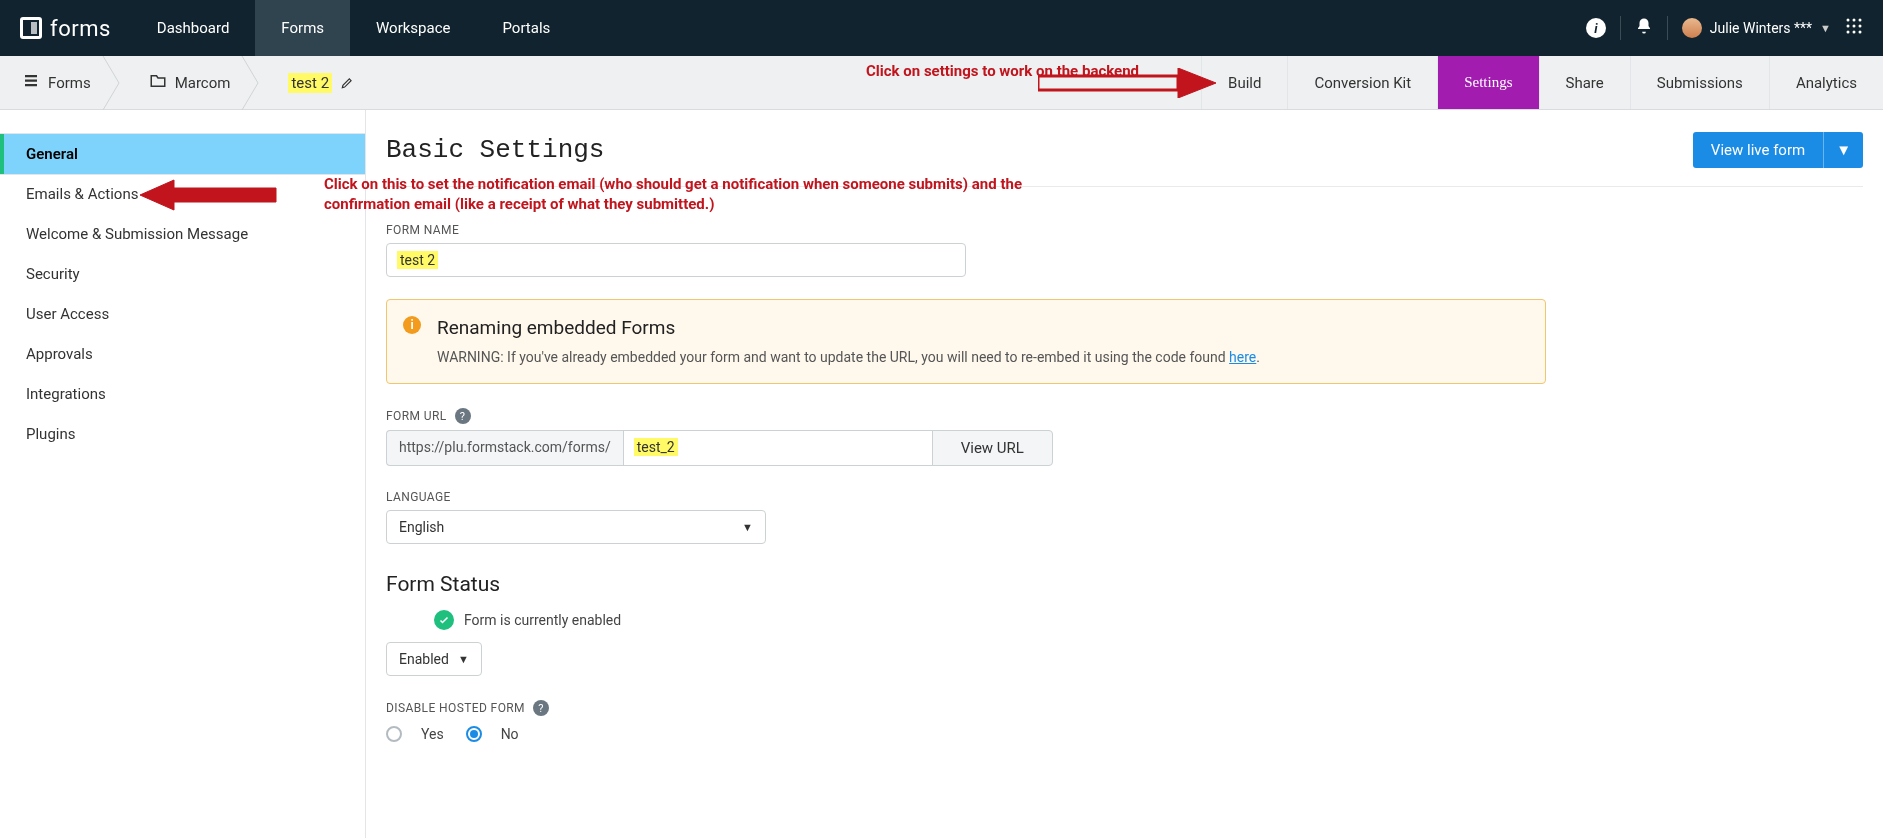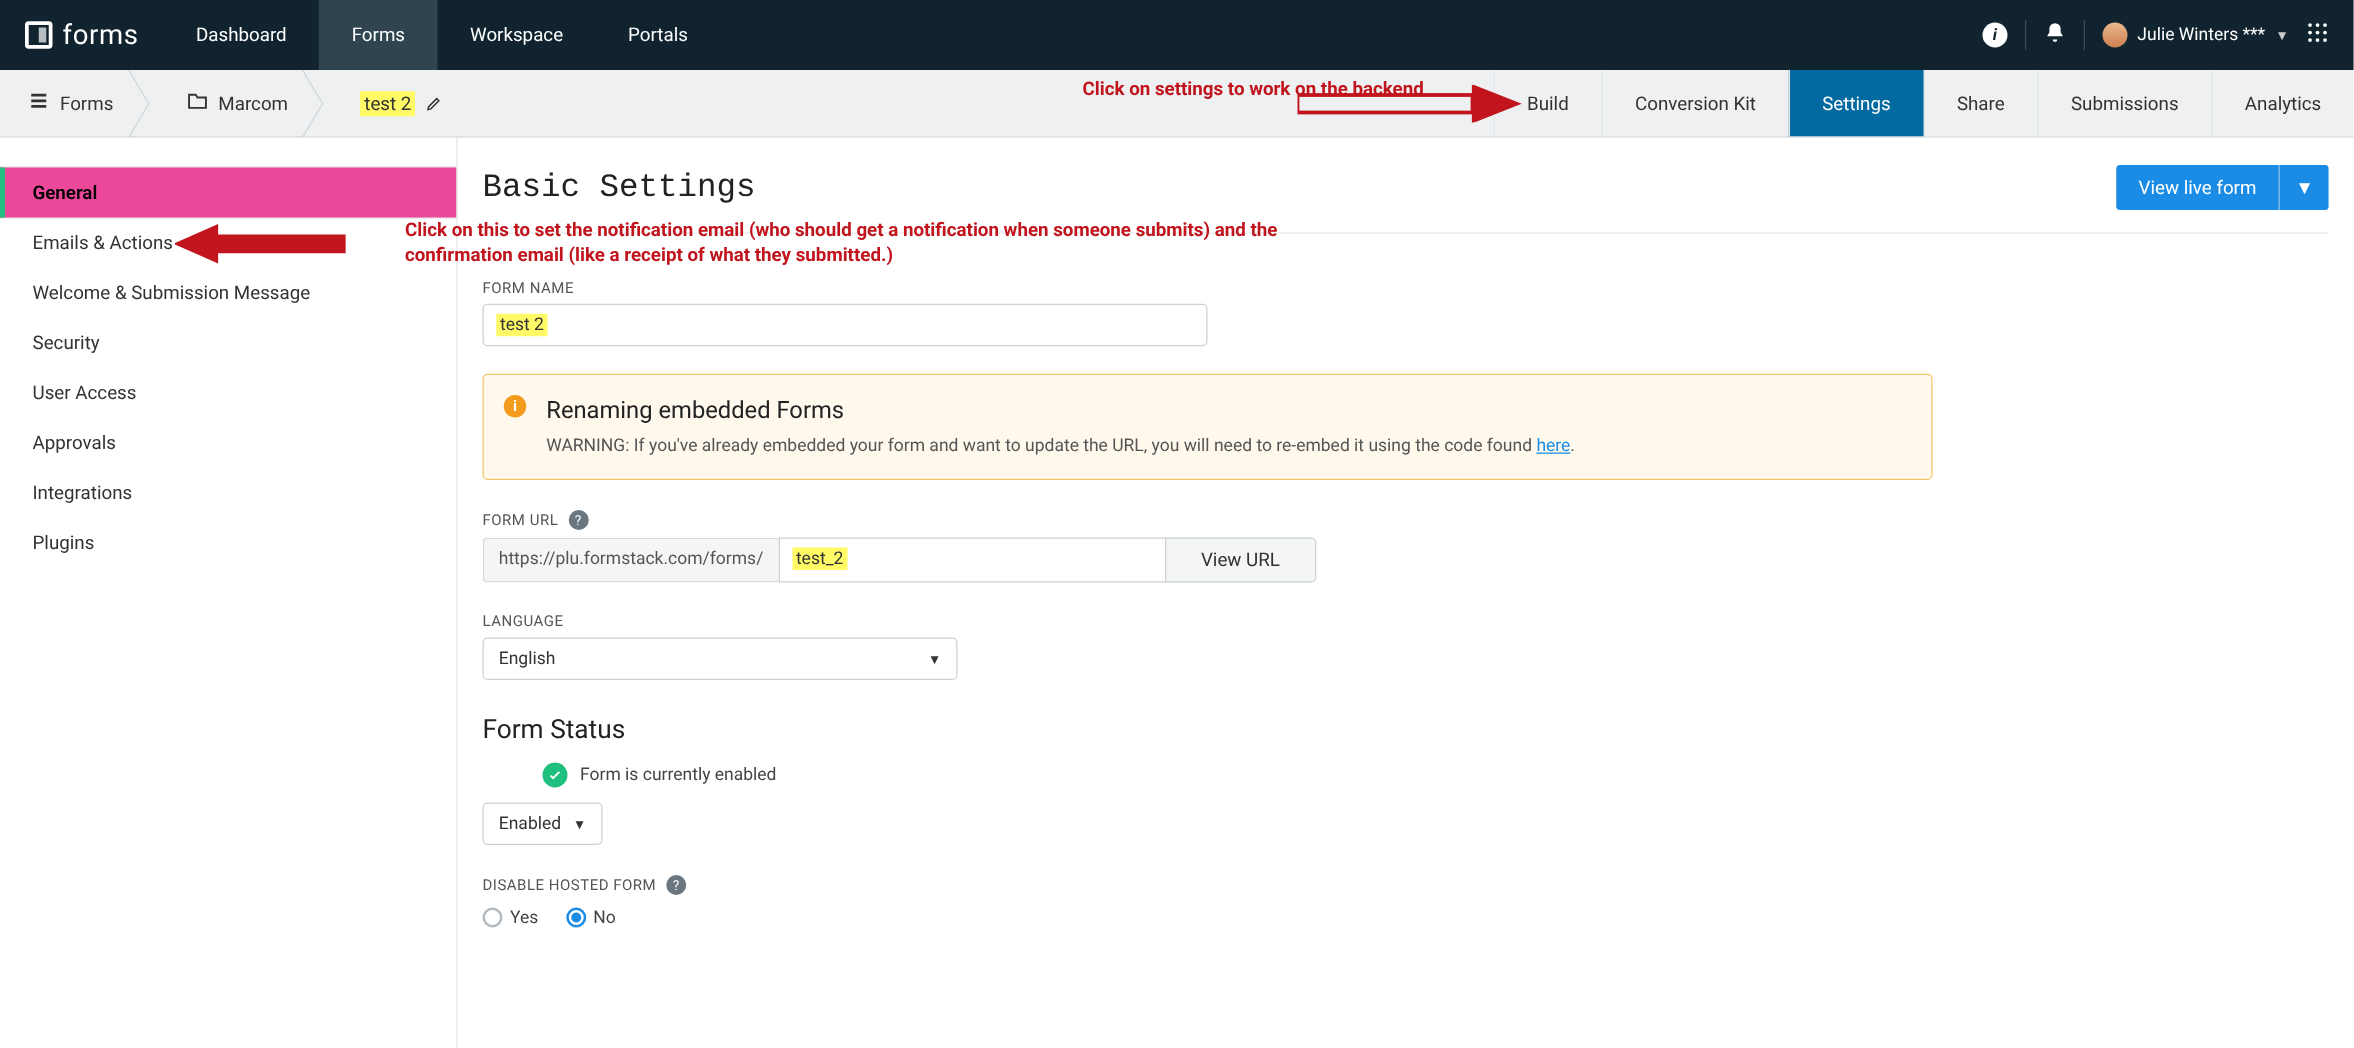--- a/index.html
+++ b/index.html
@@ -30,7 +30,7 @@
   .edit-pencil svg { stroke:#333; fill:none; }
   .sub-tabs { margin-left:auto; display:flex; height:100%; }
   .sub-tab { padding: 0 26px; display:flex; align-items:center; color:#333; font-size:15px; cursor:pointer; border-left:1px solid #e3e6e8; }
-  .sub-tab.active { background:#0369a1; color:#fff; }
+  .sub-tab.active { background:#a21caf; color:#fff;font-family:Liberation Serif, serif; }
   .annot-settings-text { position:absolute; left:866px; top:6px; color:#c1141d; font-weight:700; font-size:15px; line-height:1.2; }
   .annot-arrow-r { position:absolute; left:1038px; top:12px; }
   .annot-arrow-r svg { stroke:#c1141d; fill:#c1141d; }

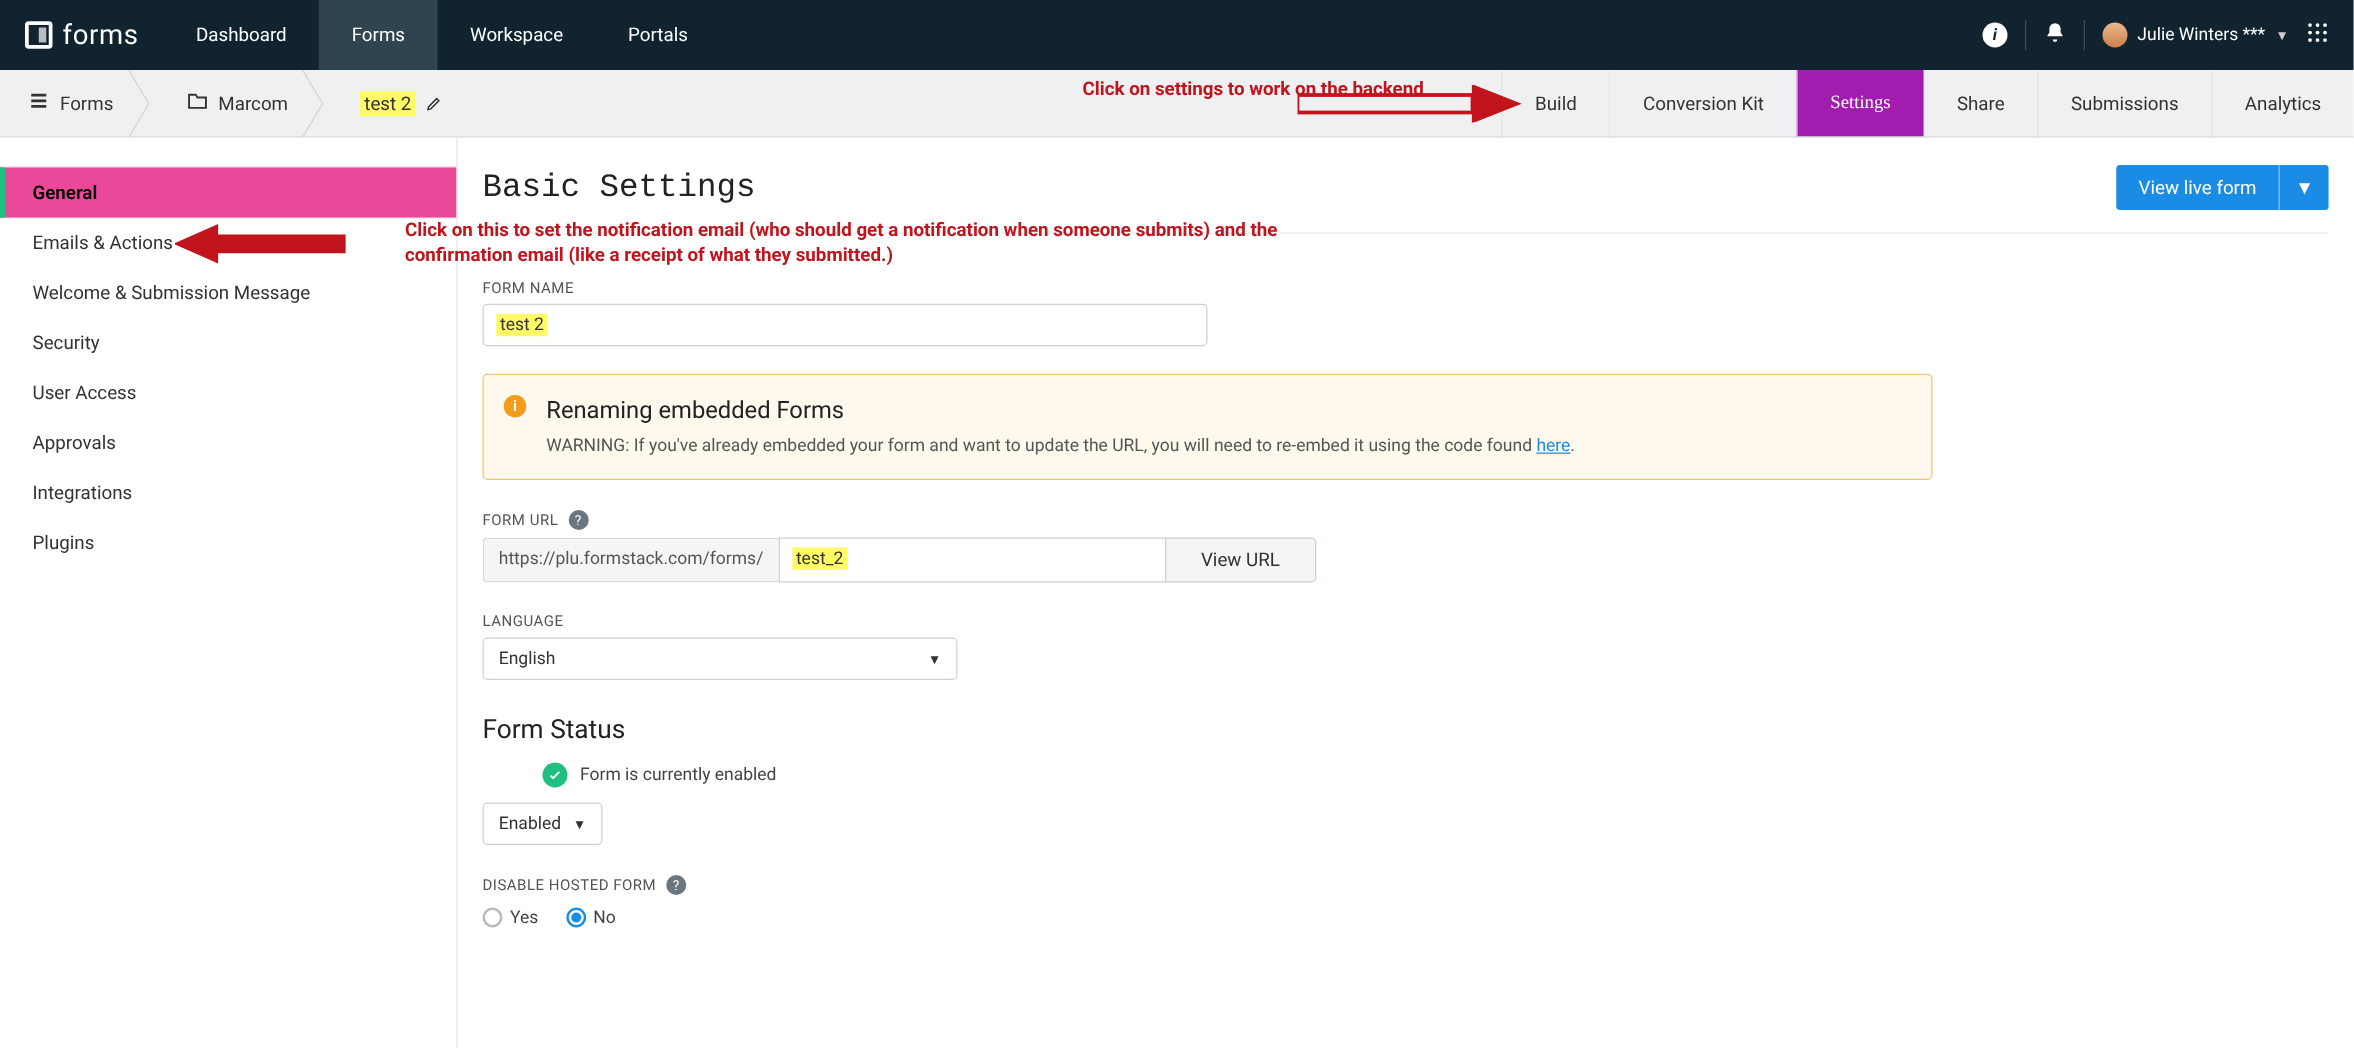--- a/index.html
+++ b/index.html
@@ -38,7 +38,7 @@
   .layout { display:flex; }
   .sidebar { width:366px; border-right:1px solid #e3e6e8; padding: 24px 0; min-height: 730px; position:relative; }
   .side-item { display:block; padding: 11px 26px; font-size:15px; color:#333; cursor:pointer; }
-  .side-item.active { color:#000; font-weight:600; border-left:4px solid #1fbf7d; background:#ec4899; padding-left:22px; box-shadow: 0 1px 0 #e3e6e8, 0 -1px 0 #e3e6e8; }
+  .side-item.active { color:#000; font-weight:600; border-left:4px solid #1fbf7d; background:#7dd3fc; padding-left:22px; box-shadow: 0 1px 0 #e3e6e8, 0 -1px 0 #e3e6e8; }
   .annot-arrow-l { position:absolute; left:140px; top:68px; }
   .annot-arrow-l svg { stroke:#c1141d; fill:#c1141d; }
 

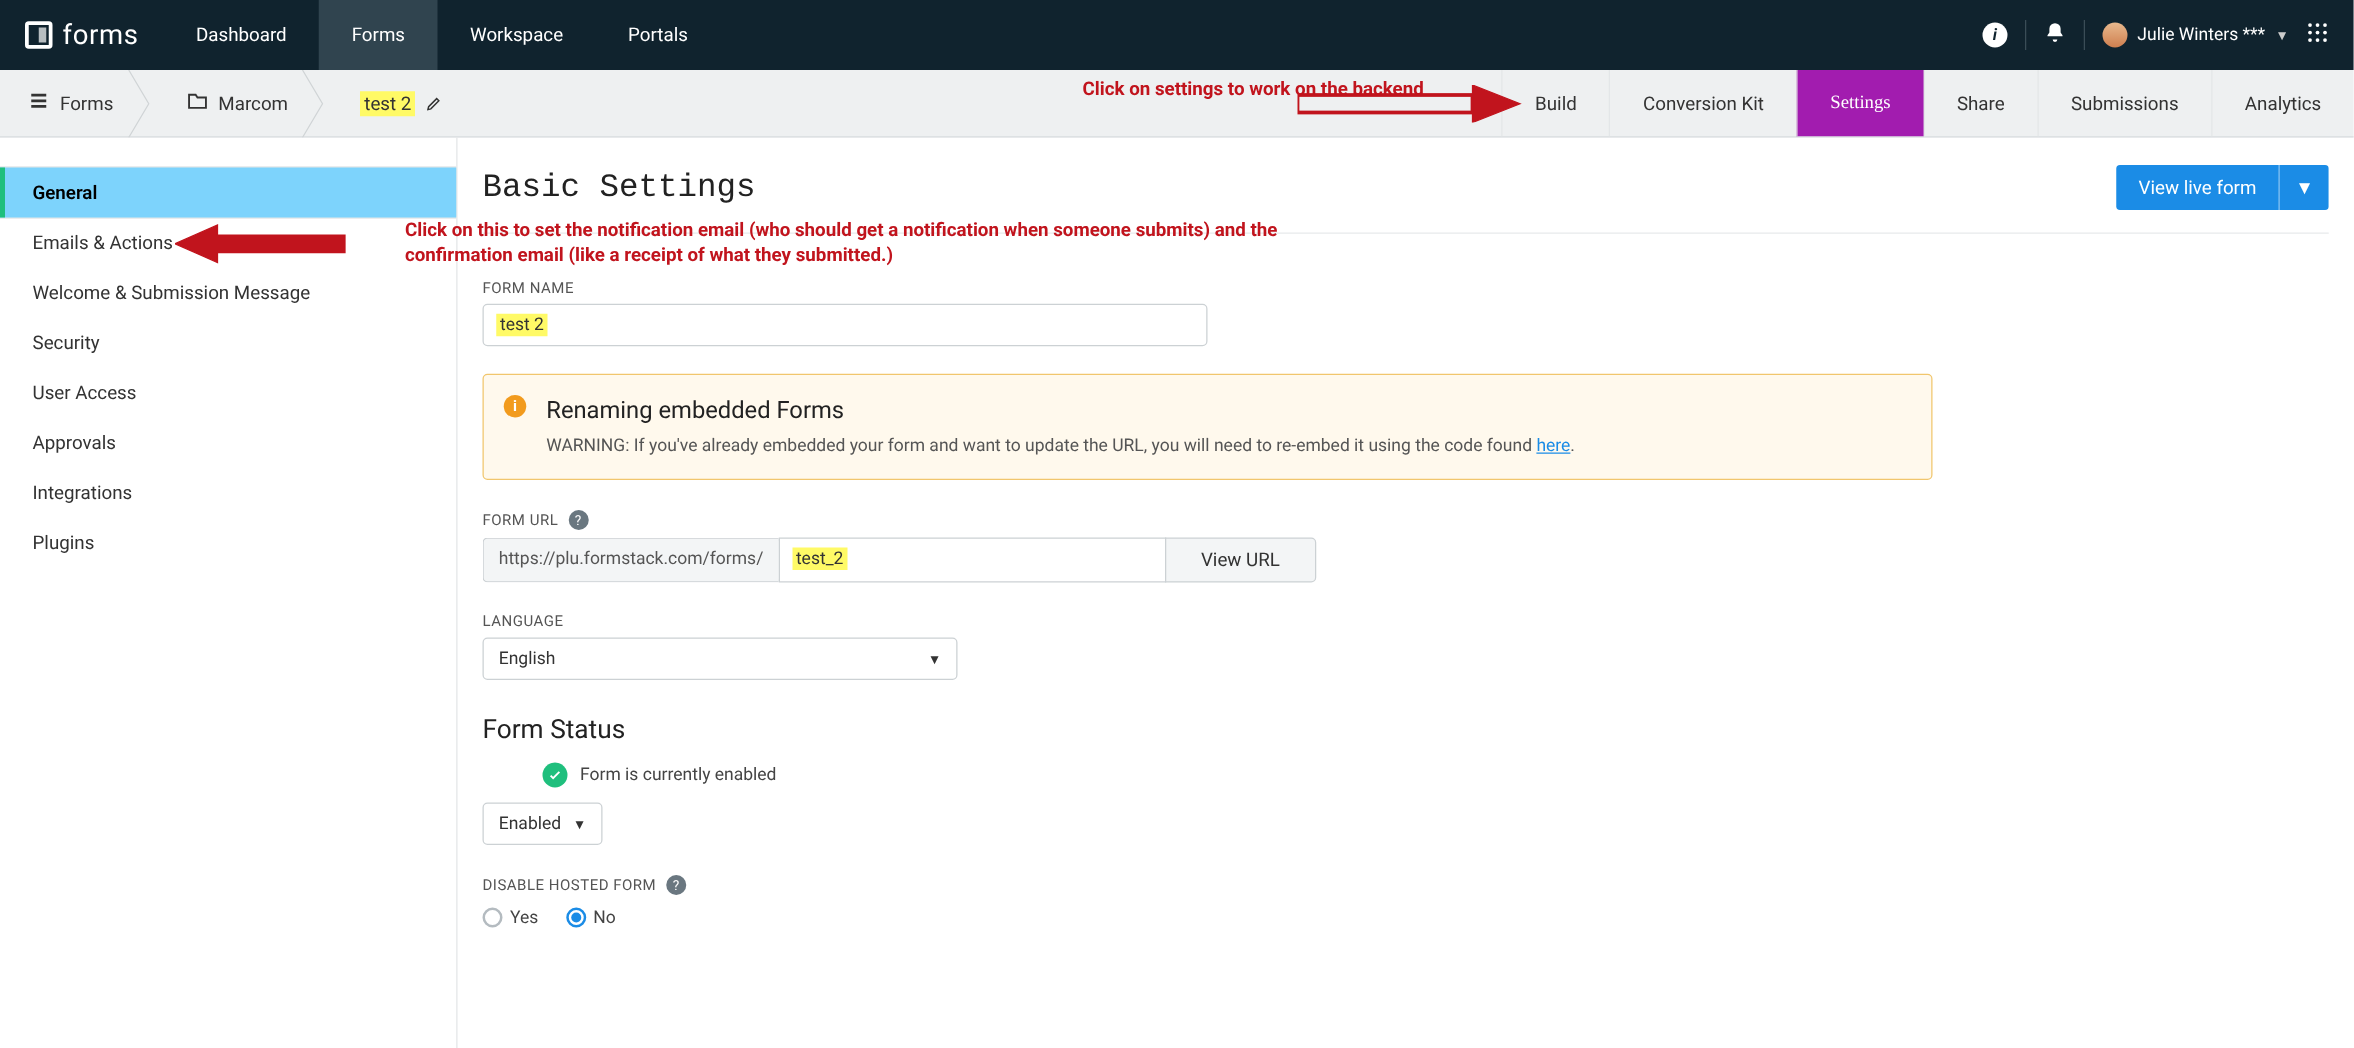--- a/index.html
+++ b/index.html
@@ -78,7 +78,7 @@
   .status-row span { font-size:14px; color:#444; }
 
   .radio-row { display:flex; gap:22px; margin-top:10px; align-items:center; }
-  .radio { display:flex; align-items:center; gap:6px; font-size:14px; color:#444; cursor:pointer; }
+  .radio { display:flex; align-items:center; gap:19px; font-size:14px; color:#444; cursor:pointer; }
   .radio .r { width:16px; height:16px; border-radius:50%; border:2px solid #b4bbc0; display:flex; align-items:center; justify-content:center; }
   .radio.checked .r { border-color:#1b8ce6; }
   .radio.checked .r::after { content:""; width:8px; height:8px; border-radius:50%; background:#1b8ce6; }

